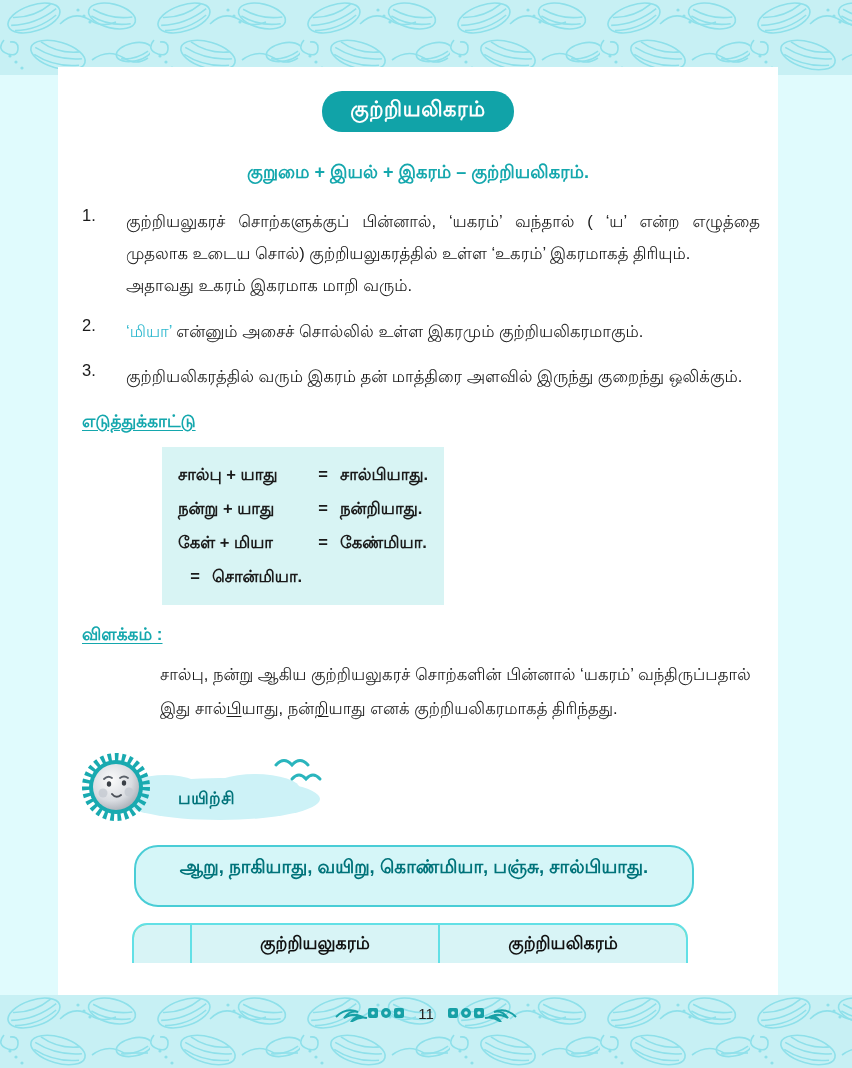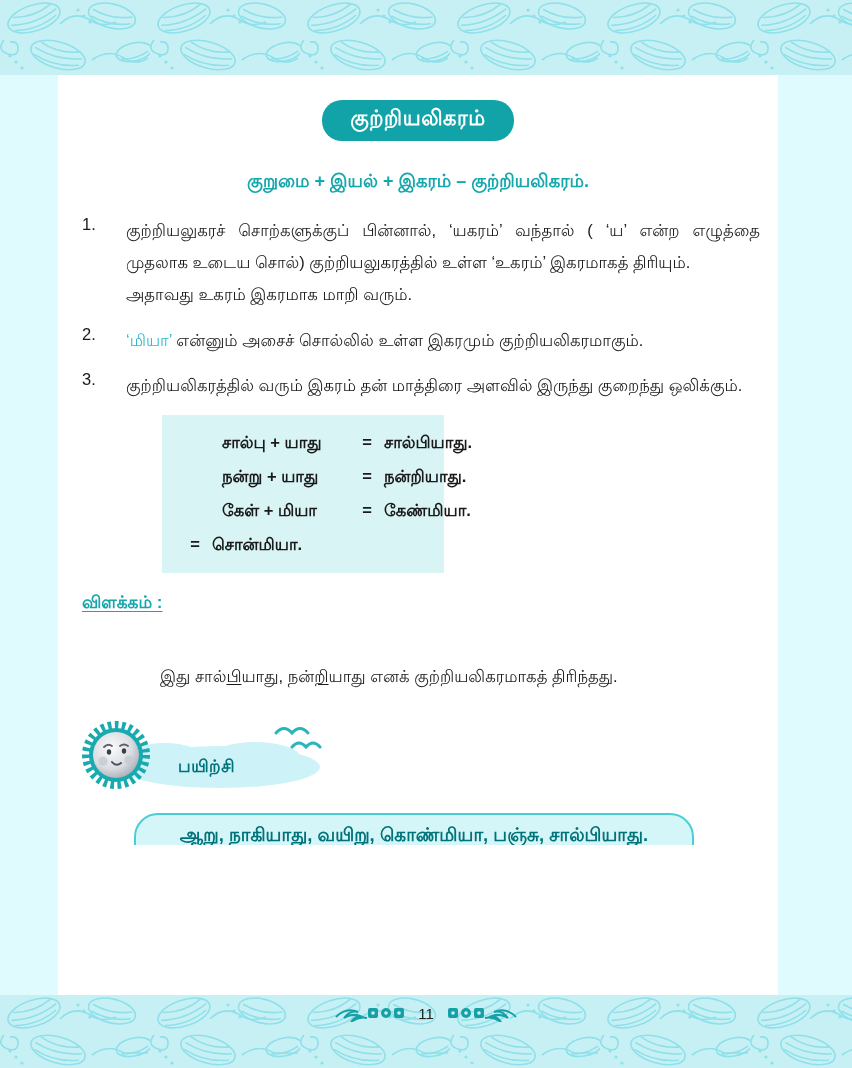--- a/index.html
+++ b/index.html
@@ -16,7 +16,7 @@
   .side-left{left:0;width:58px;}
   .side-right{left:778px;width:74px;}
 
-  .content{position:absolute;left:58px;top:76px;width:720px;height:769px;background:#fff;overflow:hidden;}
+  .content{position:absolute;left:58px;top:67px;width:720px;height:896px;background:#fff;overflow:hidden;}
 
   .title-badge{
     margin:24px auto 0 auto;width:fit-content;

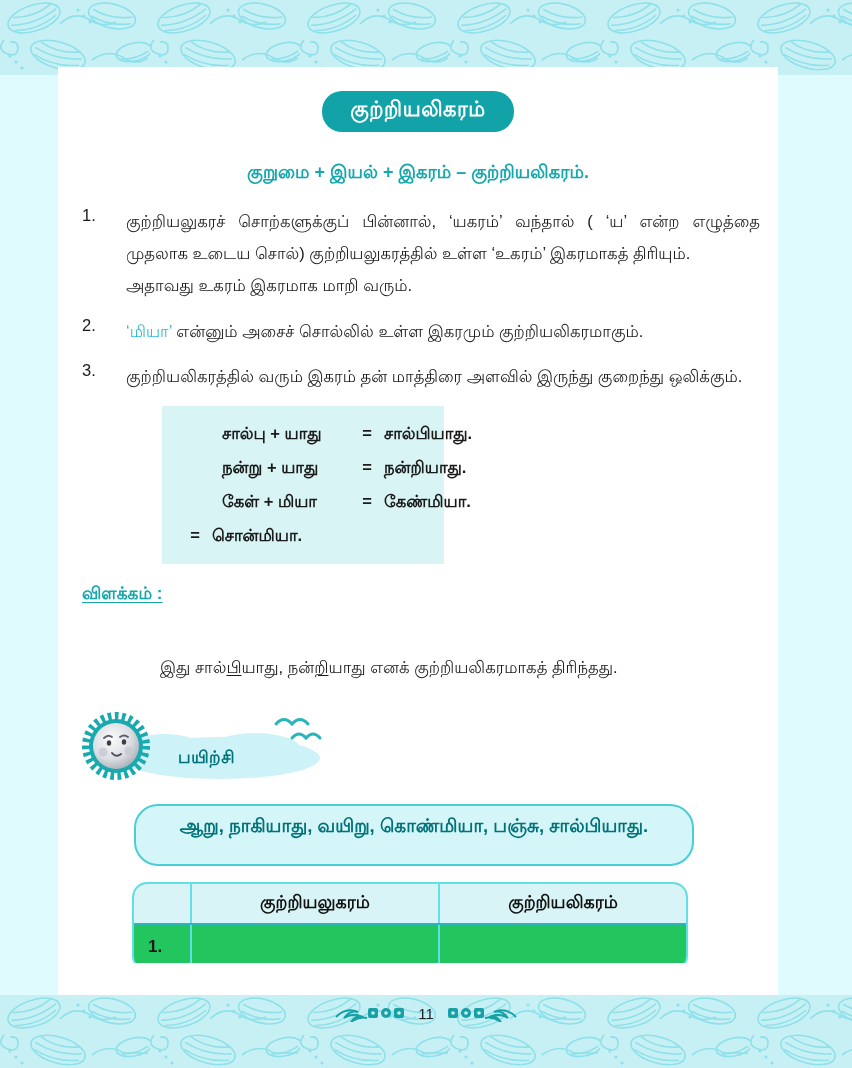--- a/index.html
+++ b/index.html
@@ -213,6 +213,7 @@
     </div>
   </div>
 
+  <div class="section-heading">எடுத்துக்காட்டு</div>
 
   <div class="example-box">
     <div class="ex-row">

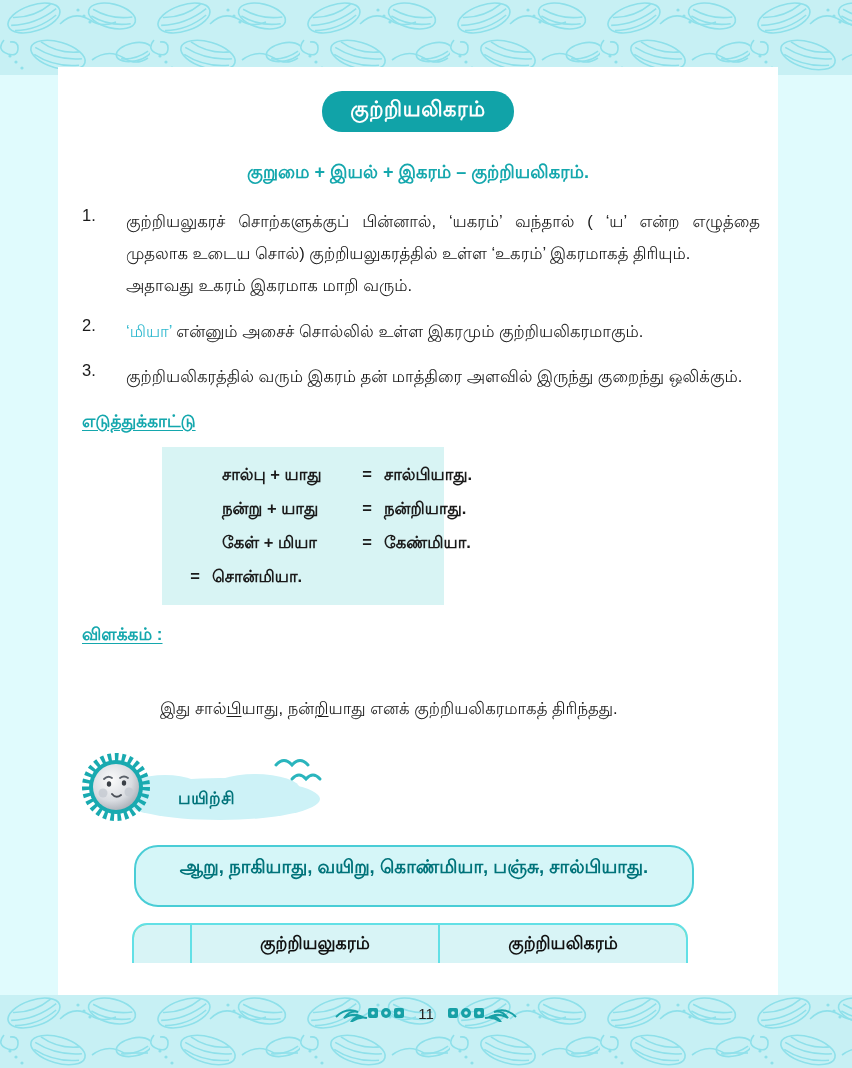--- a/index.html
+++ b/index.html
@@ -47,7 +47,7 @@
     font-size:16.5px;font-weight:600;
   }
   .ex-row{display:flex;line-height:34px;}
-  .ex-left{width:128px;flex:none;margin-left:44px;}
+  .ex-left{width:128px;flex:none;}
   .ex-eq{width:34px;flex:none;text-align:center;}
   .ex-right{flex:1;}
 

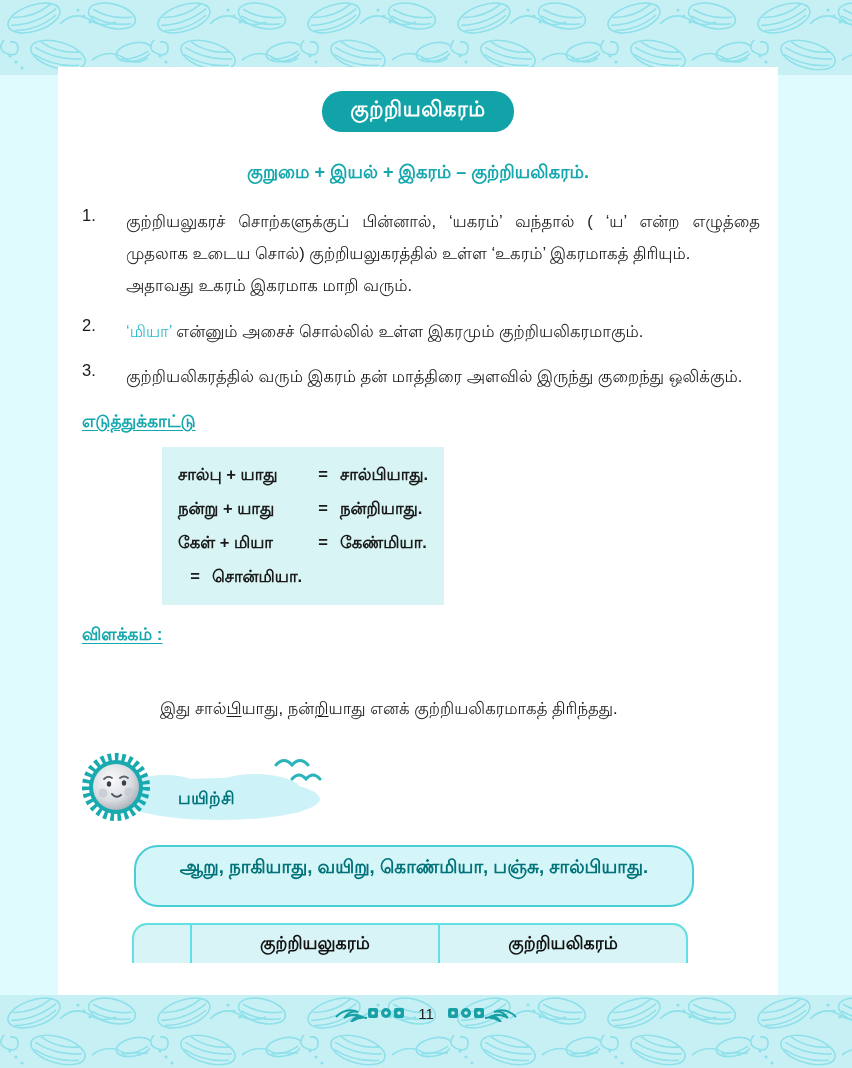--- a/index.html
+++ b/index.html
@@ -240,7 +240,7 @@
   <div class="section-heading">விளக்கம் :</div>
 
   <div class="explanation">
-    <br>
+    <span>சால்பு, நன்று ஆகிய குற்றியலுகரச் சொற்களின் பின்னால் ‘யகரம்’ வந்திருப்பதால் </span><br>
     <span>இது சால்</span><span class="uline">பி</span><span>யாது, நன்</span><span class="uline">றி</span><span>யாது எனக் குற்றியலிகரமாகத் திரிந்தது.</span>
   </div>
 

